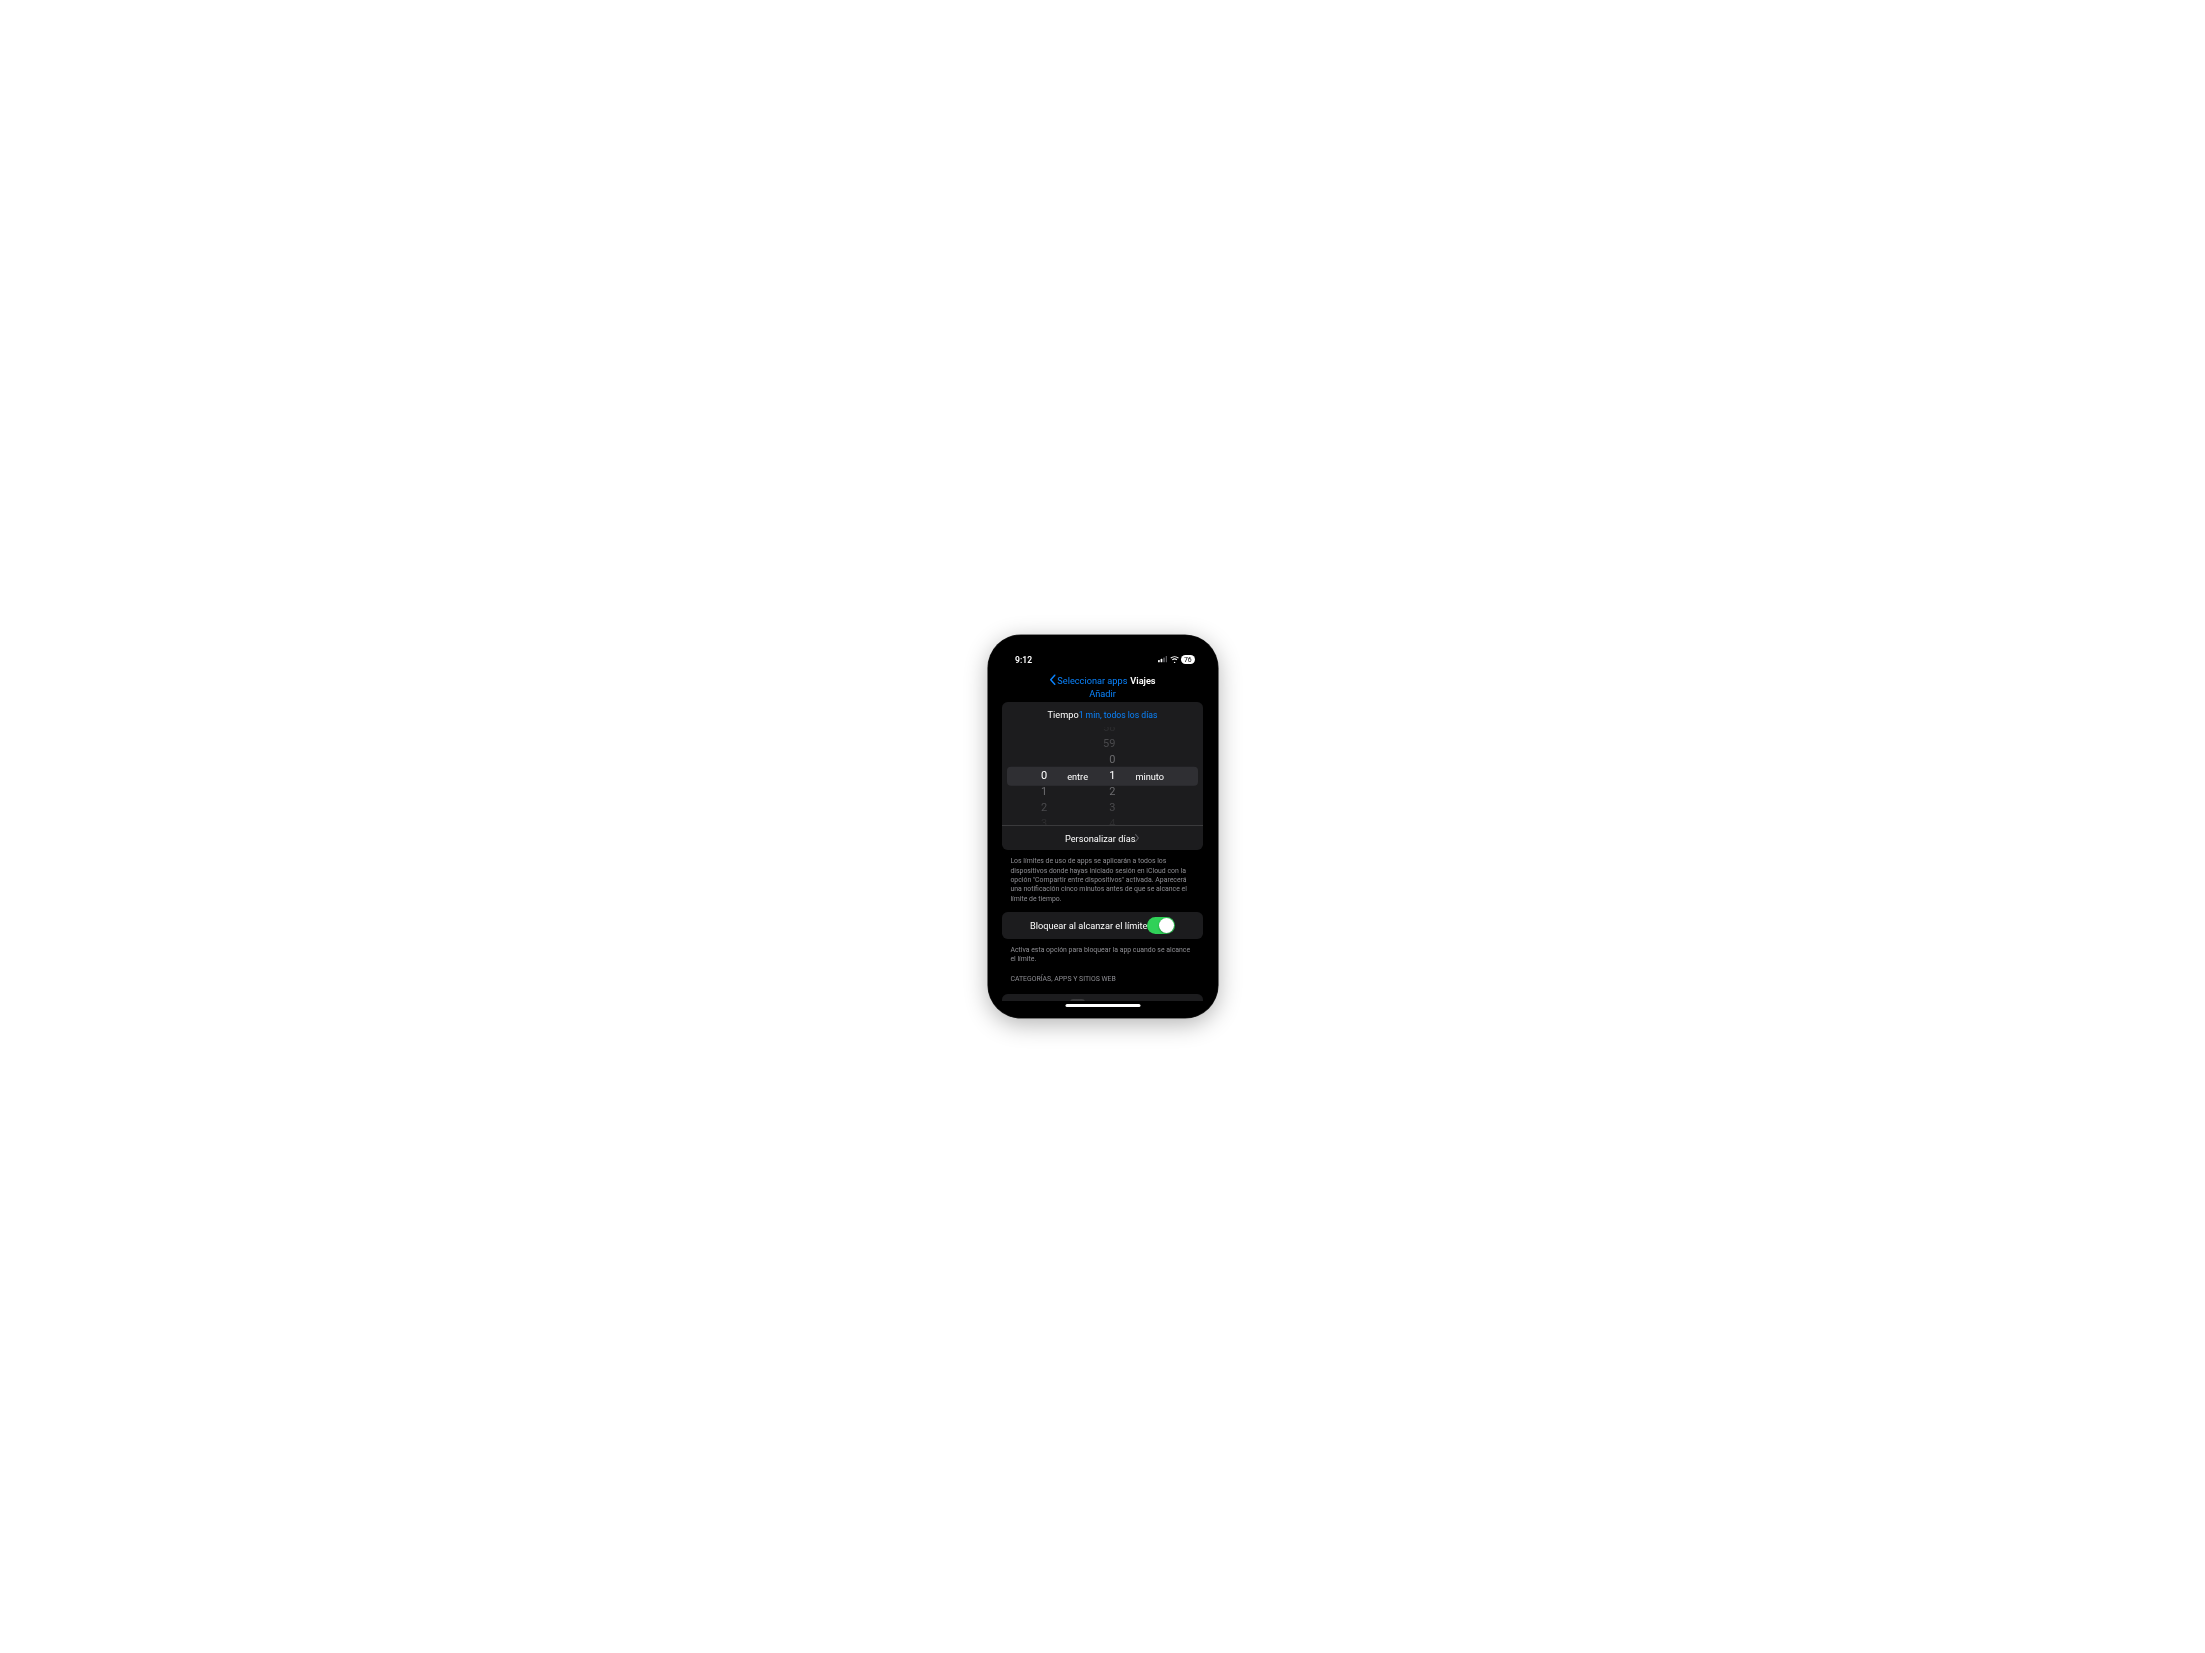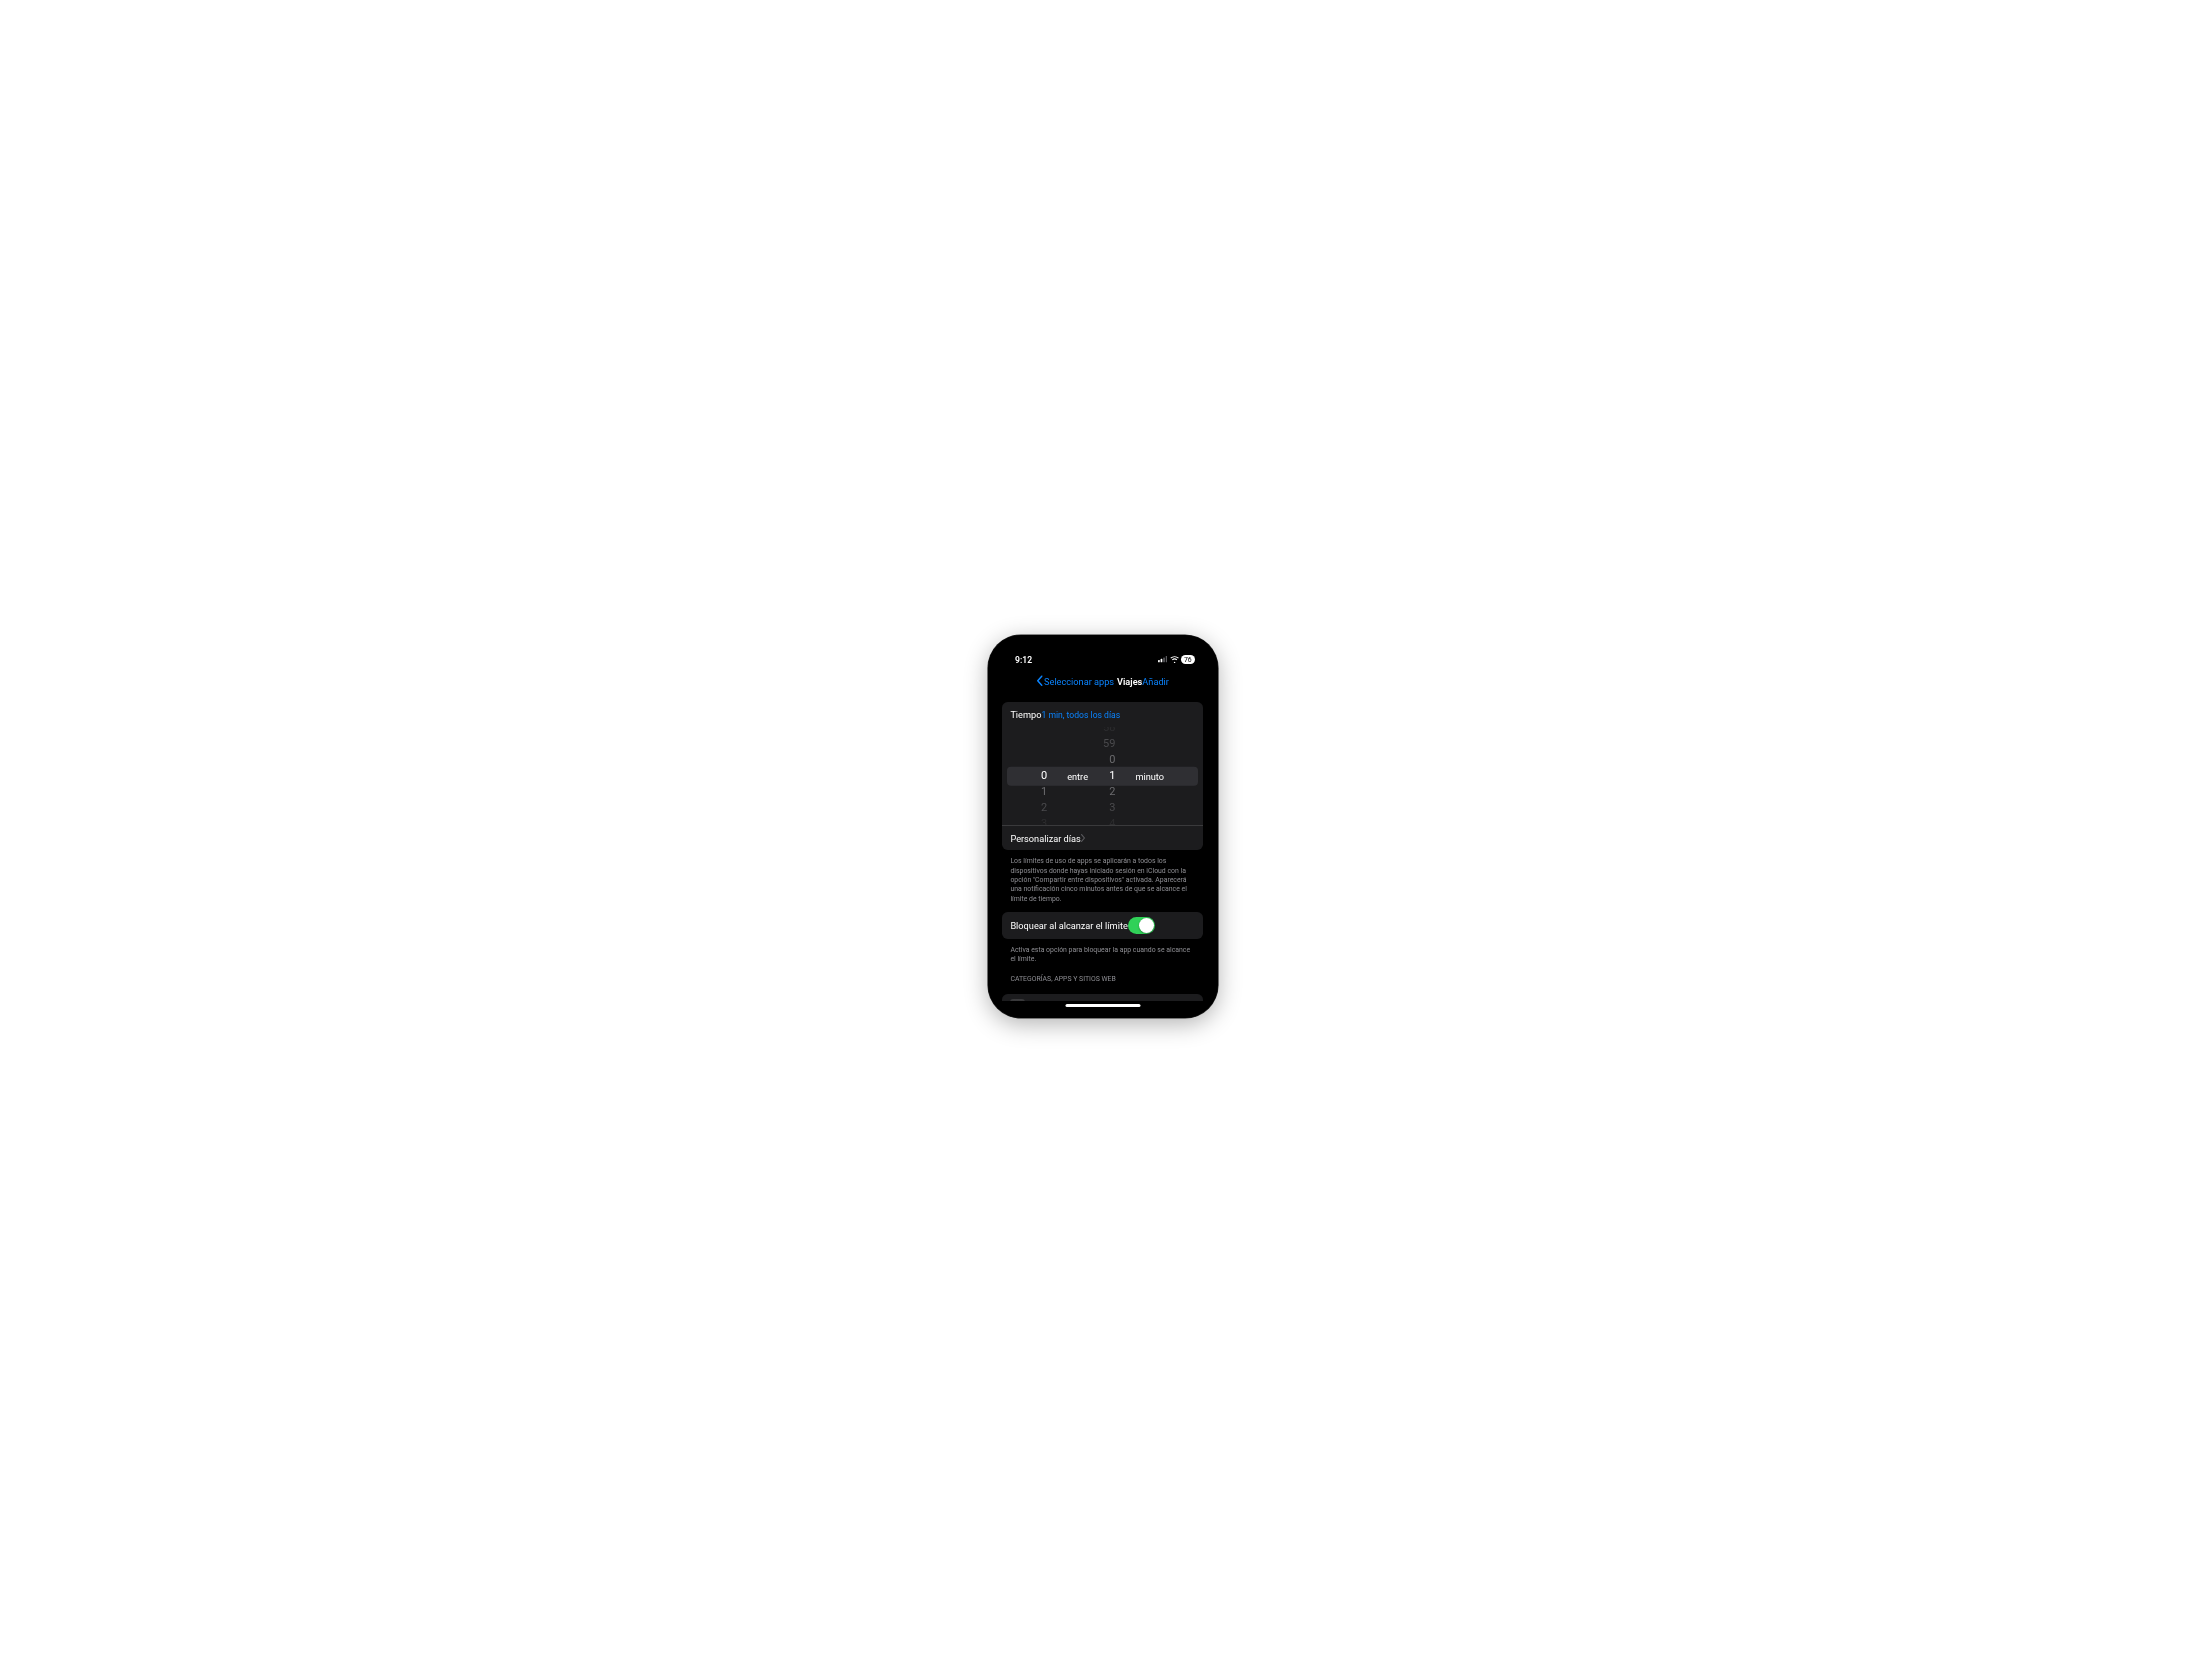--- a/index.html
+++ b/index.html
@@ -65,9 +65,10 @@
   .nav-bar {
     display: flex;
     align-items: center;
-    justify-content: center;
+    justify-content: space-between;
     padding: 4.6px 8px;
     height: 25px;
+    flex-direction: column;
   }
   .nav-back {
     display: flex;

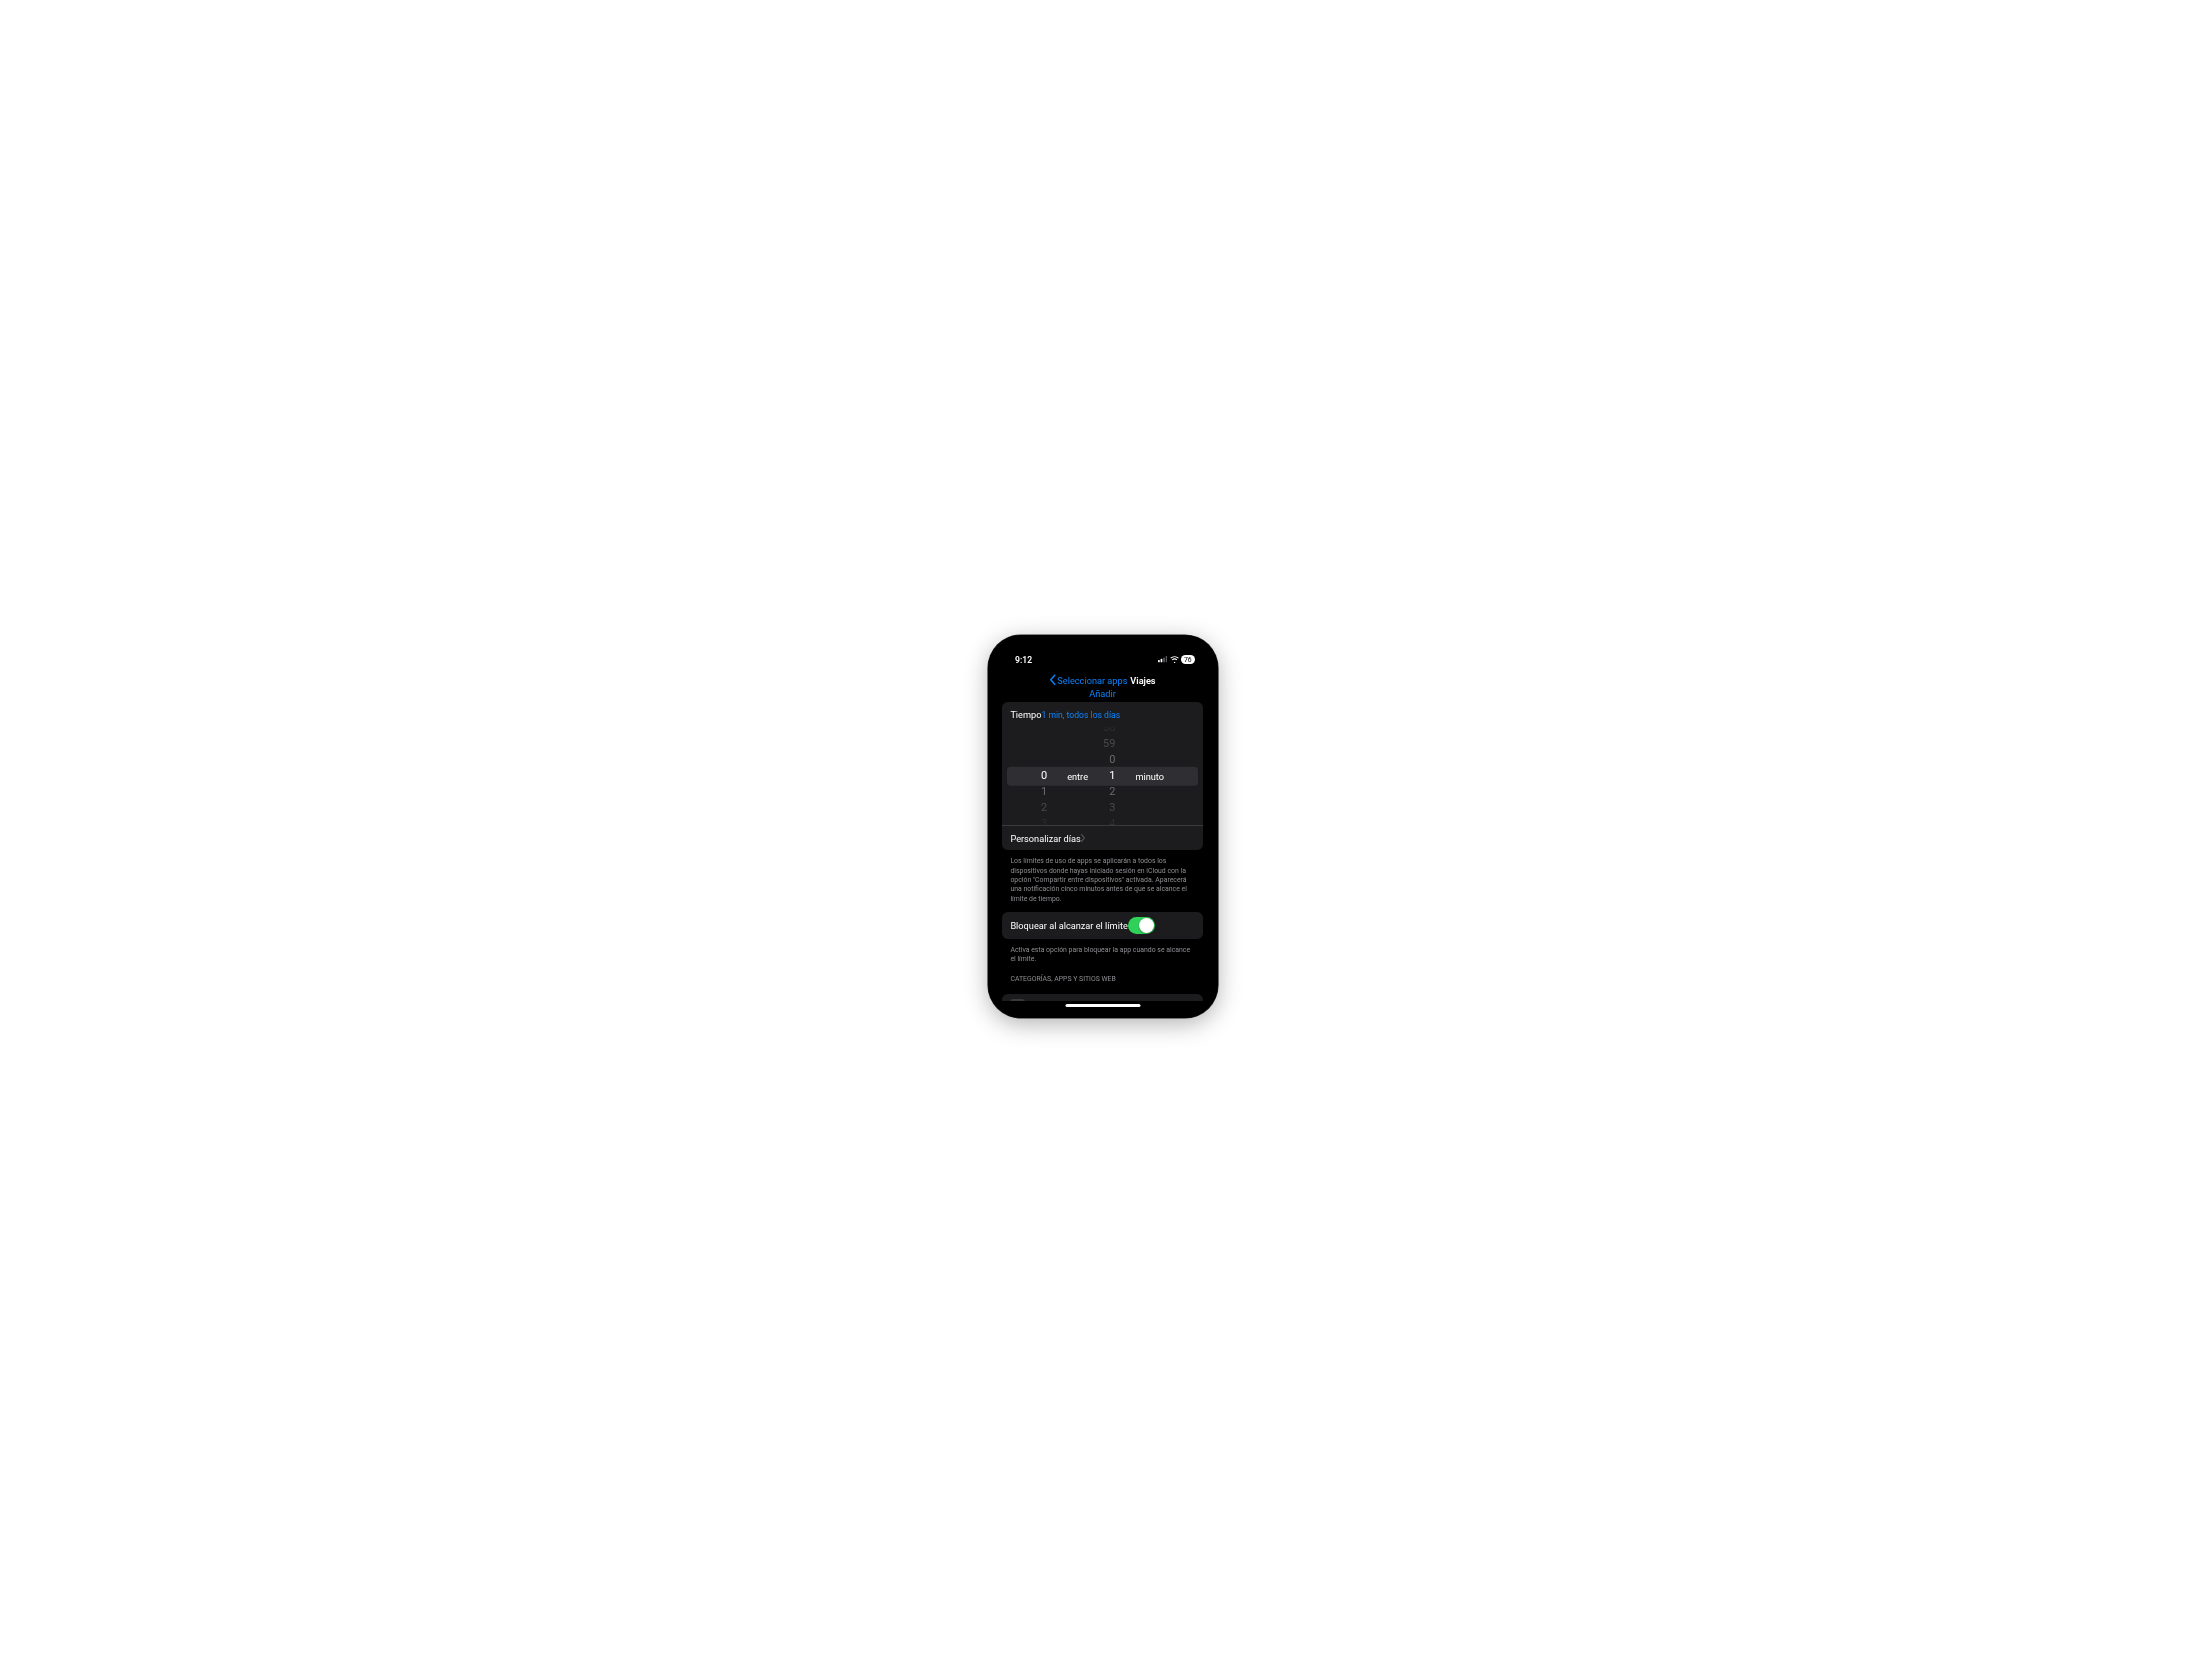--- a/index.html
+++ b/index.html
@@ -102,7 +102,7 @@
   .row {
     display: flex;
     align-items: center;
-    justify-content: flex-start;
+    justify-content: center;
     padding: 5px 8px;
     min-height: 25px;
   }

